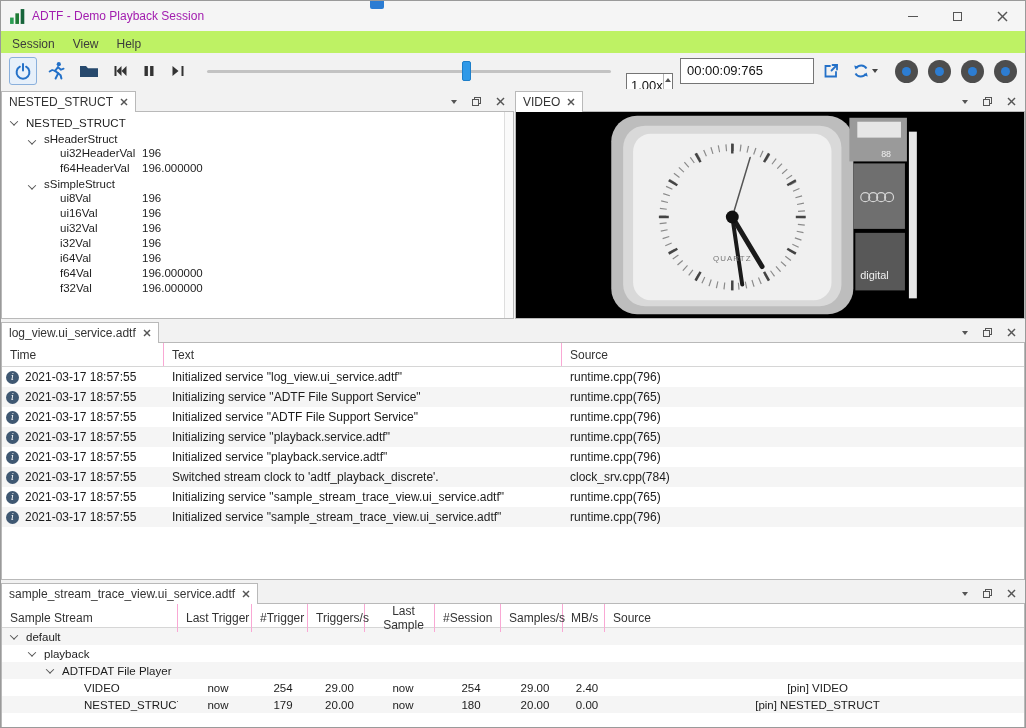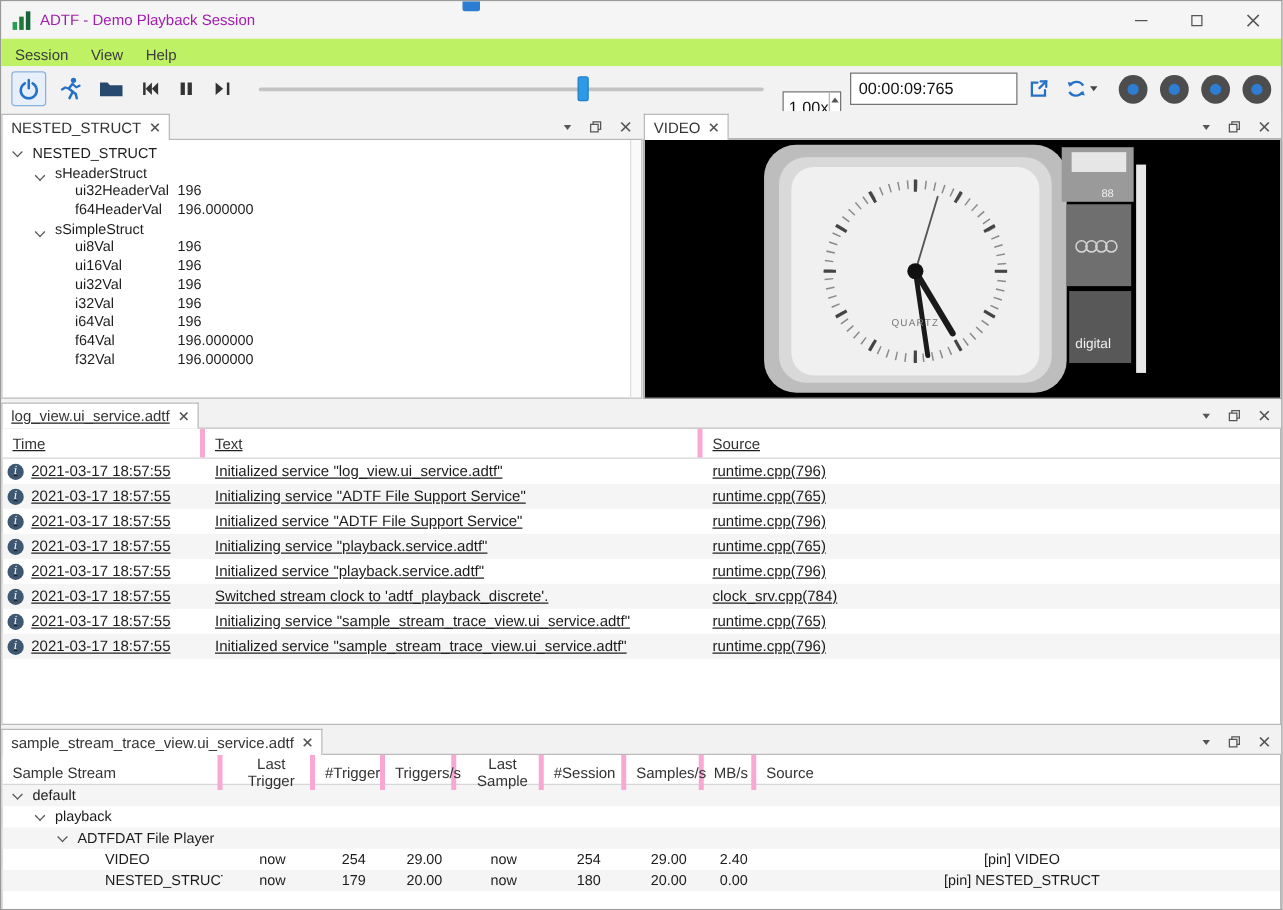--- a/index.html
+++ b/index.html
@@ -46,7 +46,7 @@
   .panel { display:flex; flex-direction:column; background:#f2f2f2; min-width:0; }
   .panel.nested { width:513px; flex:0 0 auto; margin-right:1px; }
   .panel.video-panel { flex:1; }
-  .panel.log-panel { height:260px; flex:0 0 auto;text-decoration:underline; }
+  .panel.log-panel { height:260px; flex:0 0 auto; }
   .panel.trace-panel { height:150px; flex:0 0 auto; }
   .tabbar { height:22px; display:flex; align-items:flex-end; background:#f2f2f2; flex:0 0 auto; position:relative; }
   .tab { height:21px; background:#fff; border:1px solid #b9b9b9; border-bottom:none; display:flex; align-items:center; gap:7px; padding:0 7px; margin-left:0; z-index:2; margin-bottom:-1px; font-size:12px; color:#333; }

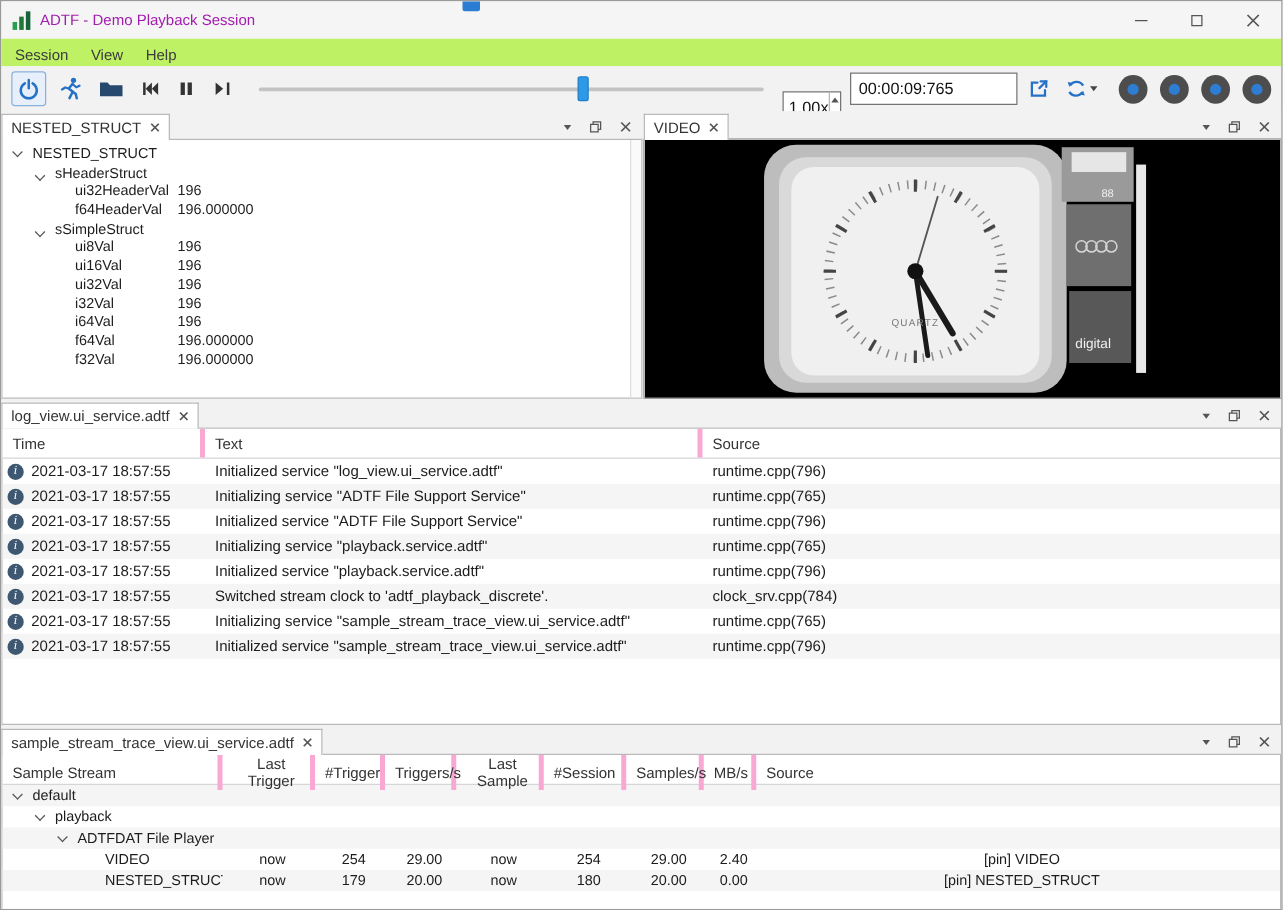--- a/index.html
+++ b/index.html
@@ -73,7 +73,7 @@
   
   .log-grid { display:grid; grid-template-columns:162px 398px 1fr; }
   .grid-header { height:24px; align-items:center; background:#fff; border-bottom:1px solid #d6d6d6; color:#333; }
-  .grid-header > div { padding-left:8px; border-right:4px solid #f9a8d4; height:100%; display:flex; align-items:center; }
+  .grid-header > div { padding-left:8px; border-right:1px solid #f9a8d4; height:100%; display:flex; align-items:center; }
   .grid-header > div:last-child { border-right:none; }
   .log-row { height:20px; align-items:center; color:#1c1c1c; }
   .log-row:nth-child(even) { background:#f5f5f5; }

